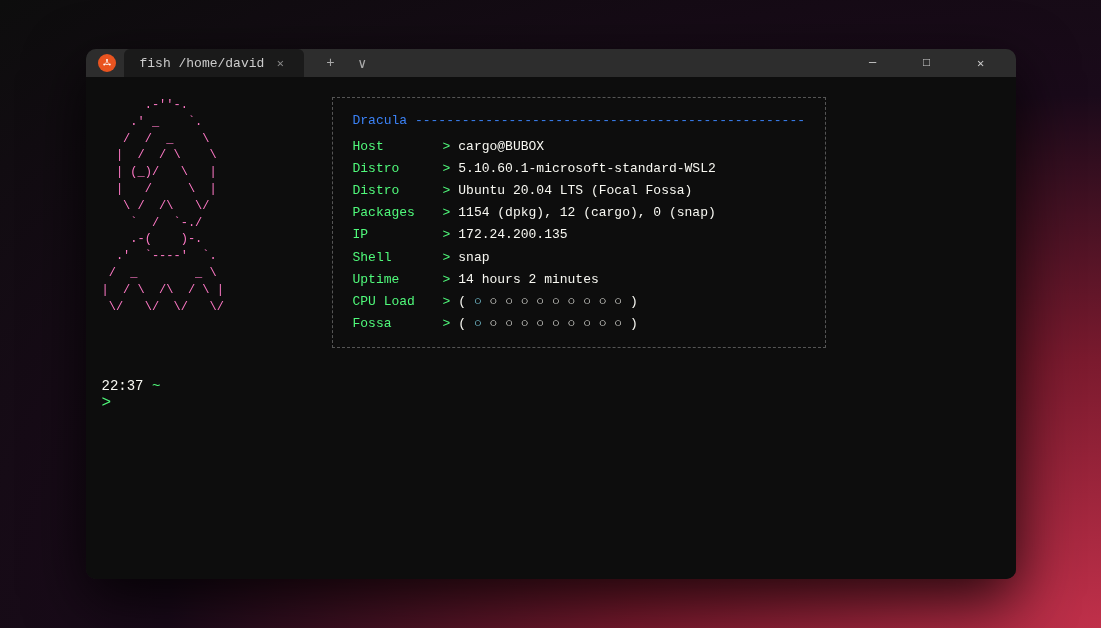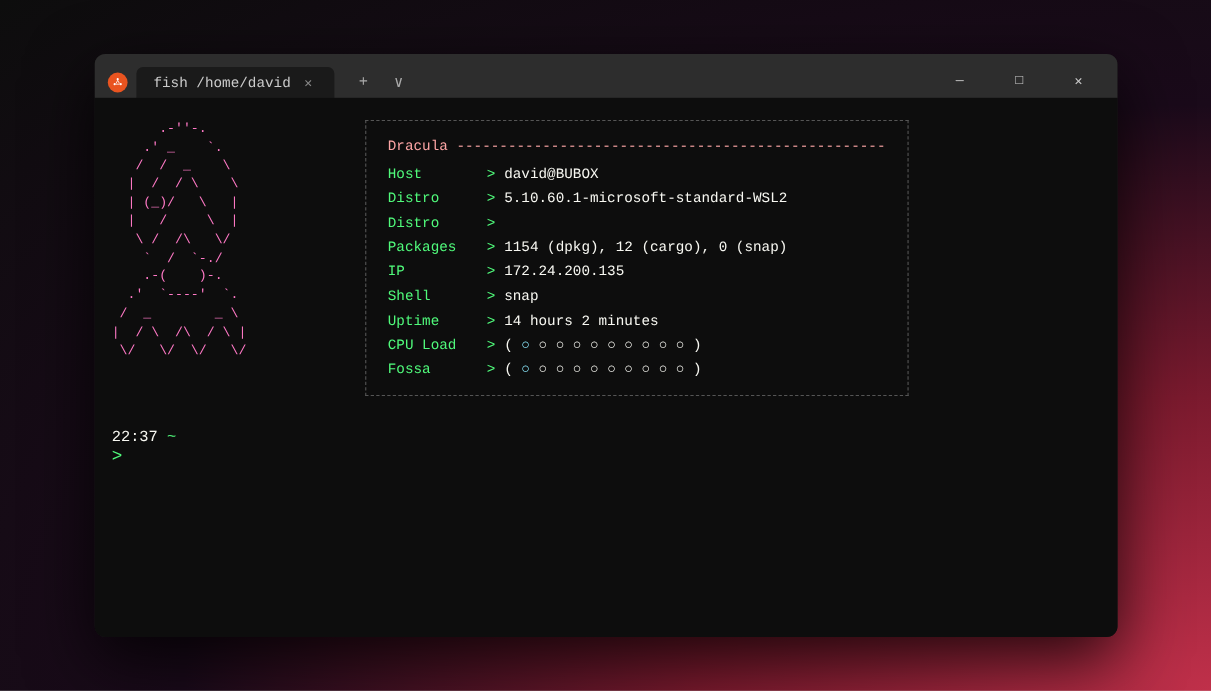--- a/index.html
+++ b/index.html
@@ -27,10 +27,10 @@
     }
 
     .titlebar {
-      height: 40px;
+      height: 28px;
       background: #2d2d2d;
       display: flex;
-      align-items: flex-end;
+      align-items: center;
       padding: 0 12px;
       gap: 8px;
       flex-shrink: 0;

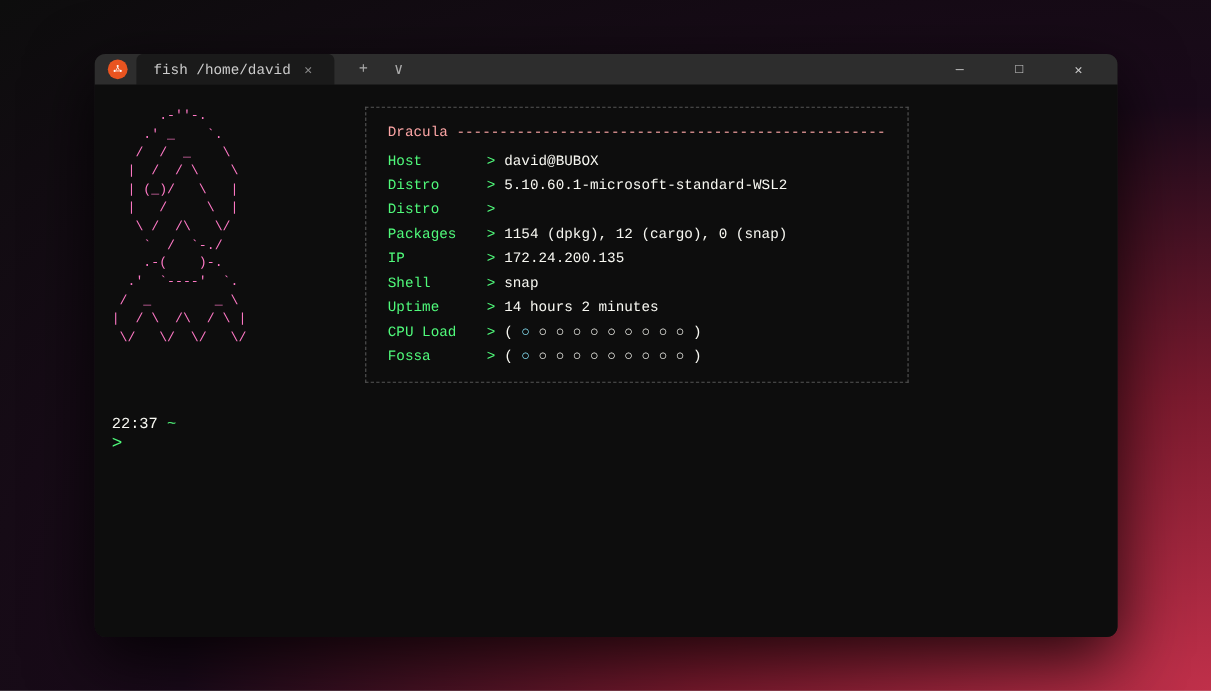--- a/index.html
+++ b/index.html
@@ -149,7 +149,7 @@
     }
 
     .info-title {
-      color: #fca5a5;
+      color: #3b82f6;
       margin-bottom: 4px;
     }
 

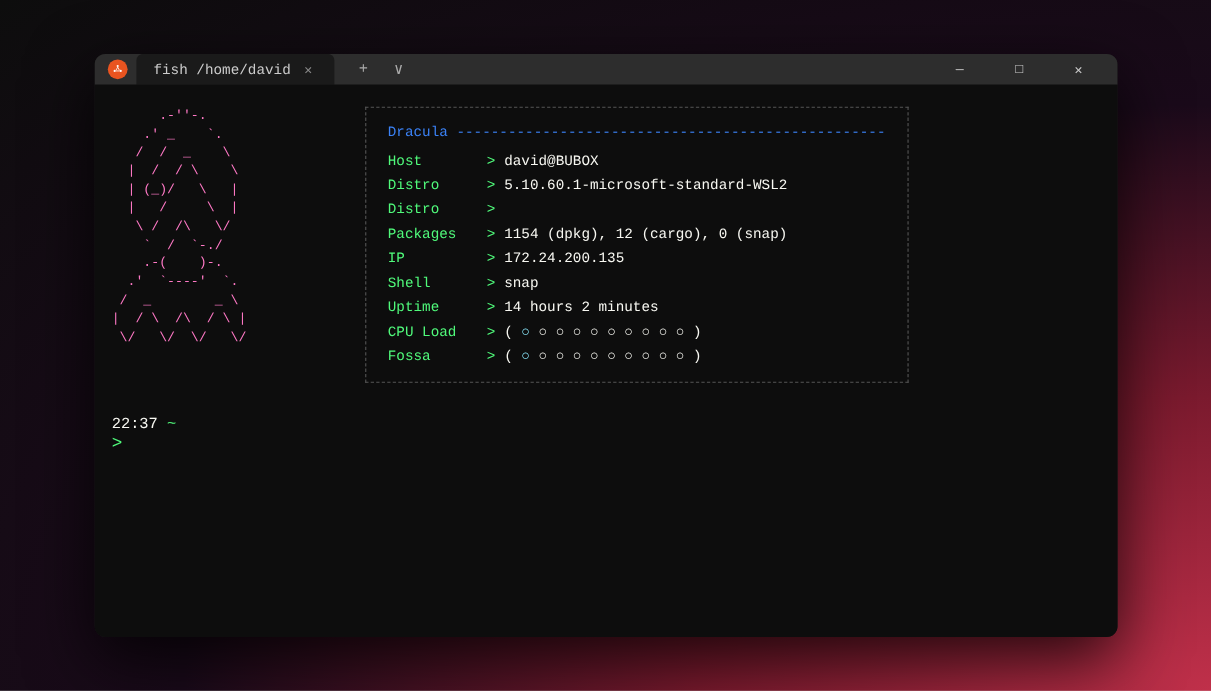--- a/index.html
+++ b/index.html
@@ -253,7 +253,7 @@
         <div class="info-row">
               <span class="info-label">Host</span>
               <span class="info-arrow"> &gt; </span>
-              <span class="info-value">david@BUBOX</span>
+              <span class="info-value">cargo@BUBOX</span>
             </div>
             <div class="info-row">
               <span class="info-label">Distro</span>

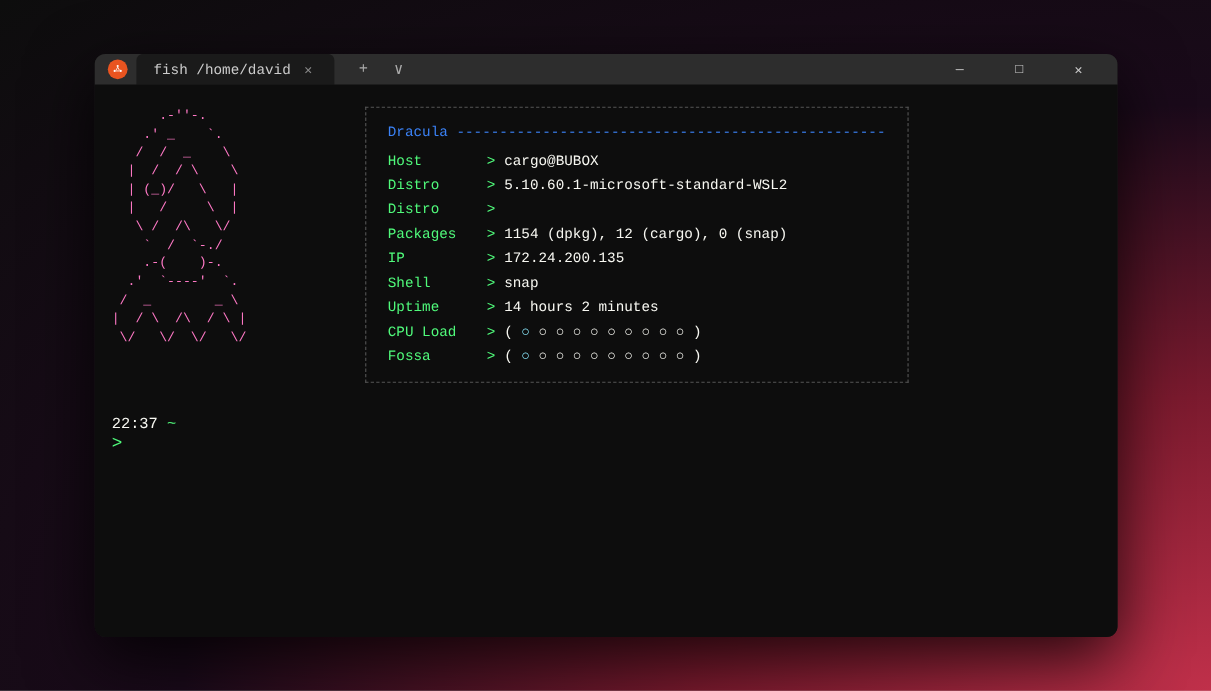--- a/index.html
+++ b/index.html
@@ -263,6 +263,7 @@
             <div class="info-row">
               <span class="info-label">Distro</span>
               <span class="info-arrow"> &gt; </span>
+              <span class="info-value">Ubuntu 20.04 LTS (Focal Fossa)</span>
             </div>
             <div class="info-row">
               <span class="info-label">Packages</span>

